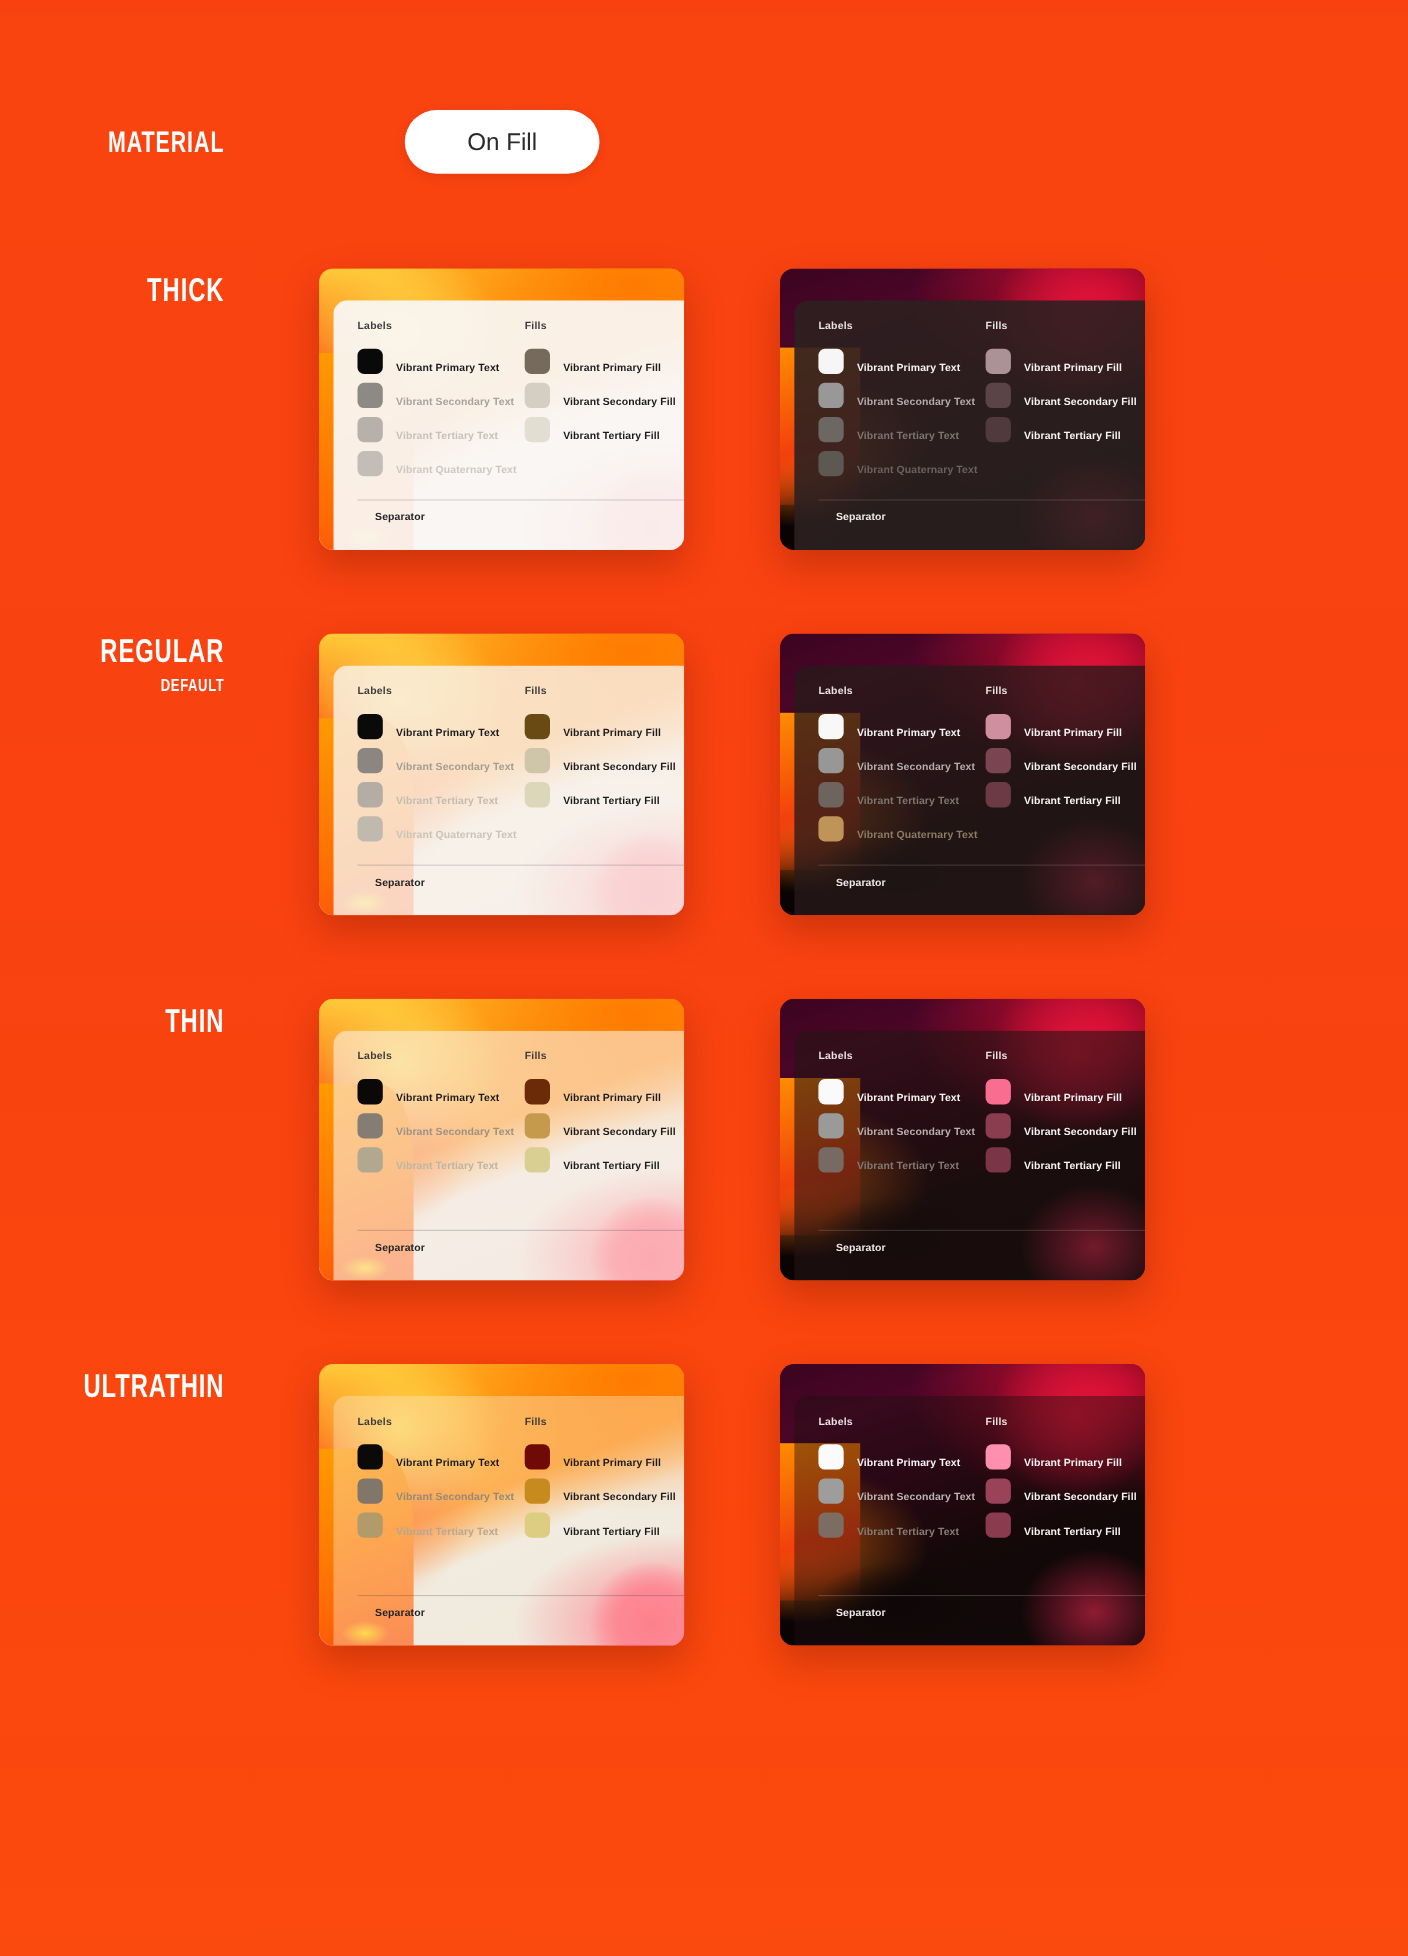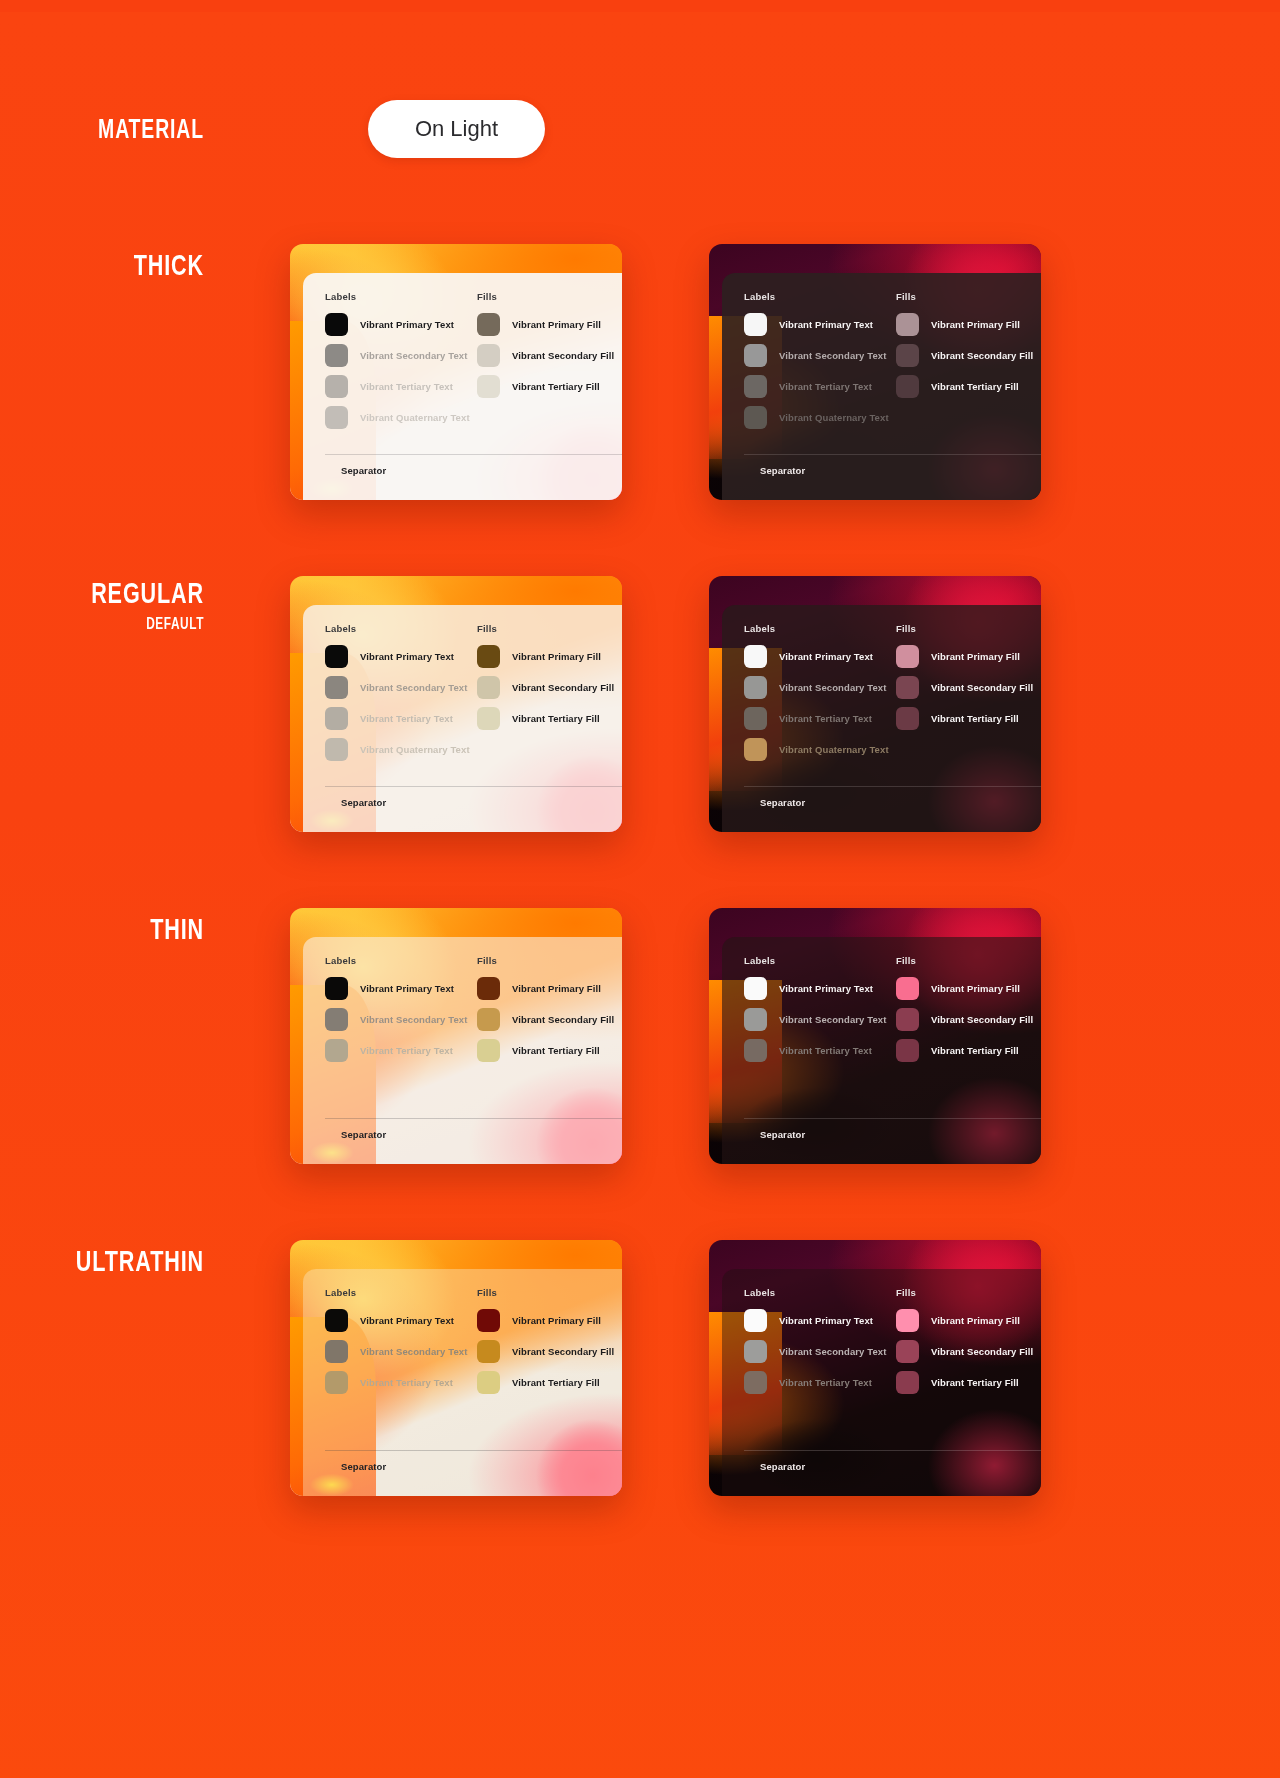--- a/index.html
+++ b/index.html
@@ -222,7 +222,7 @@
   <div class="header">
     <div class="header-title">MATERIAL</div>
     <div class="pill pill-light">
-      <span>On Light</span>
+      <span>On Fill</span>
     </div>
   </div>
 

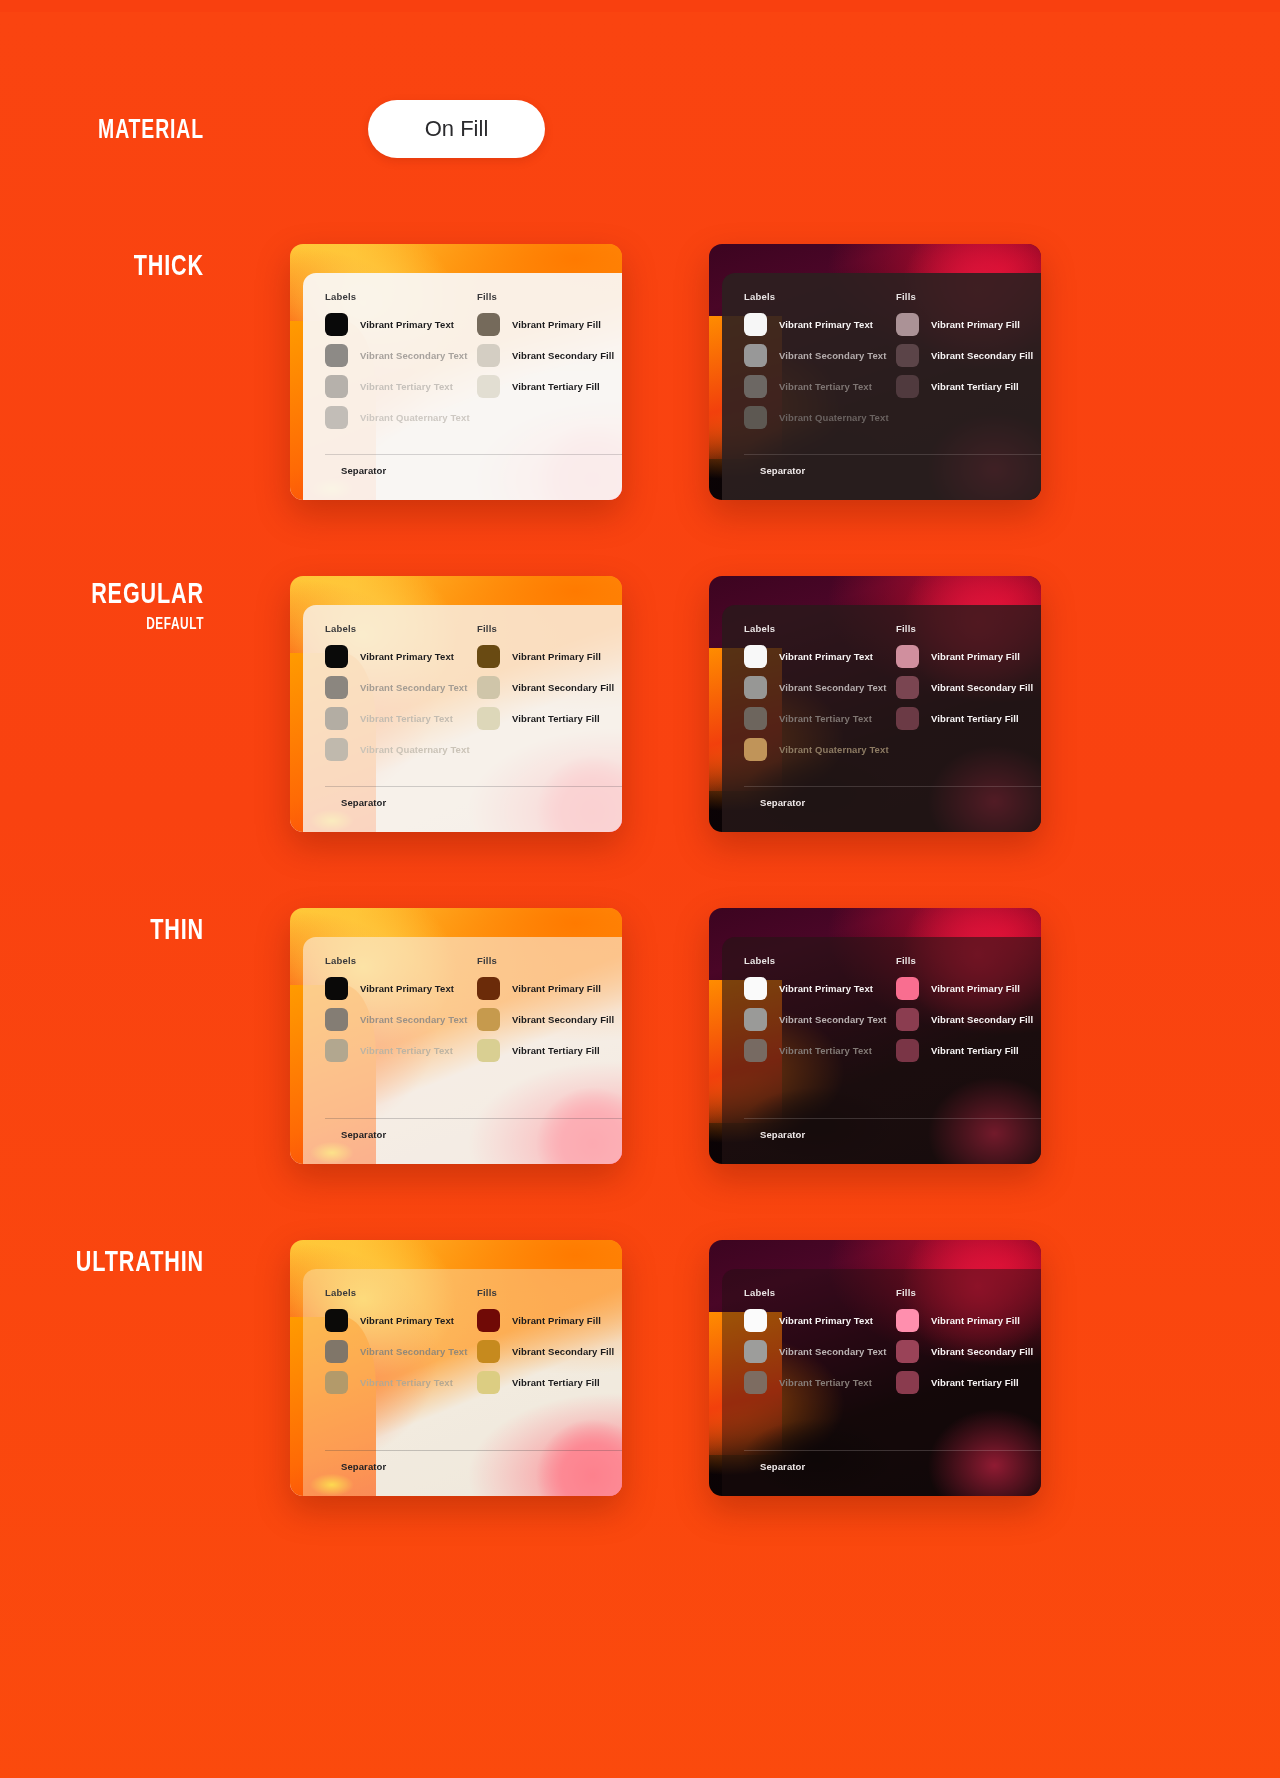--- a/index.html
+++ b/index.html
@@ -184,7 +184,7 @@
 
   .swatch-row {
     display: flex;
-    align-items: center;
+    align-items: flex-end;
     height: 31px;
   }
   .swatch {

